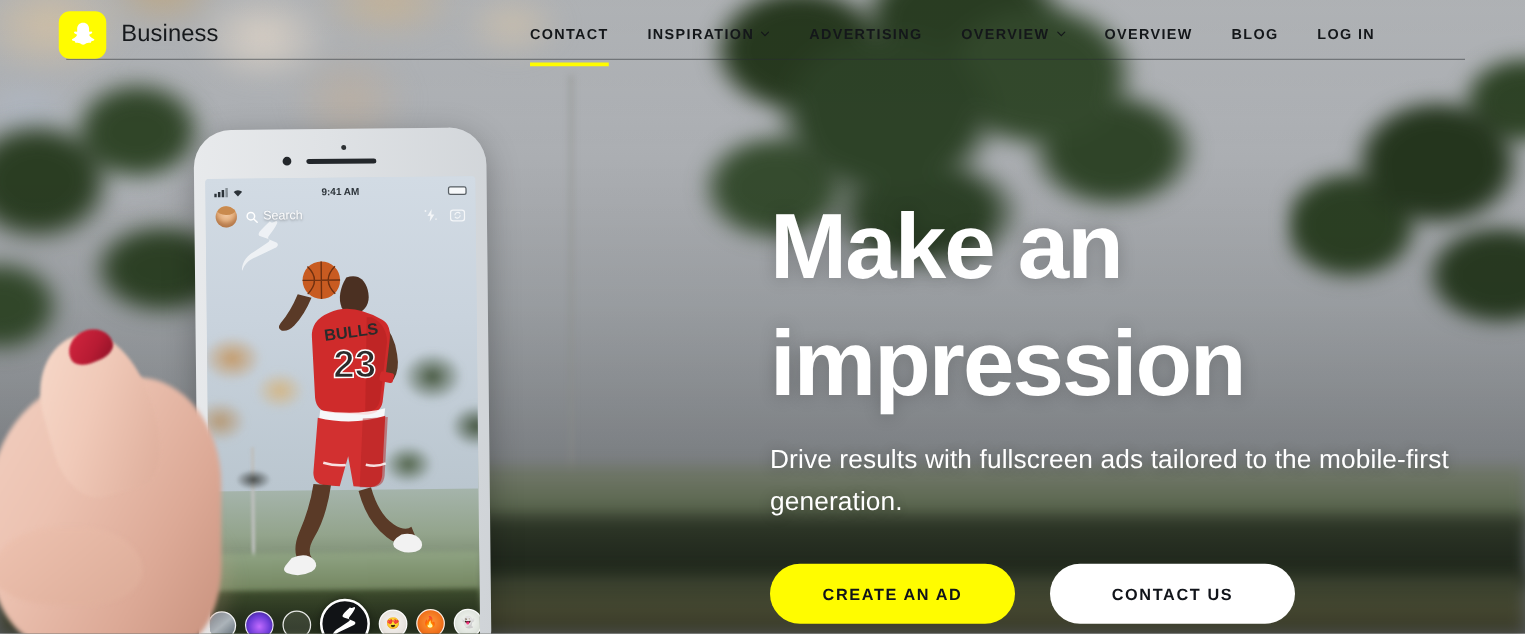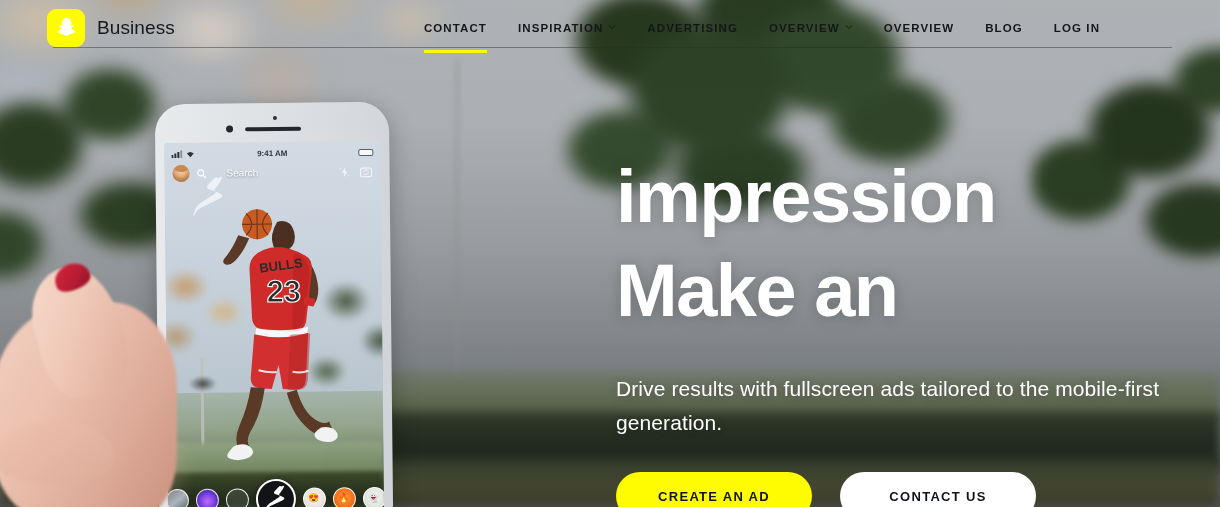--- a/index.html
+++ b/index.html
@@ -210,7 +210,7 @@
   }
   .bitmoji::after { content:""; position:absolute; left:1px; top:-1px; width:15px; height:8px; border-radius:50%;
     background:#c98a4e; }
-  .search-pill { display: flex; align-items: center; gap: 20px; color: rgba(255,255,255,.95);
+  .search-pill { display: flex; align-items: center; gap: 4px; color: rgba(255,255,255,.95);
     font-size: 10px; text-shadow: 0 1px 2px rgba(0,0,0,.35); }
   .scr-icons { margin-left: auto; display: flex; align-items: center; gap: 9px; opacity: .85; }
 

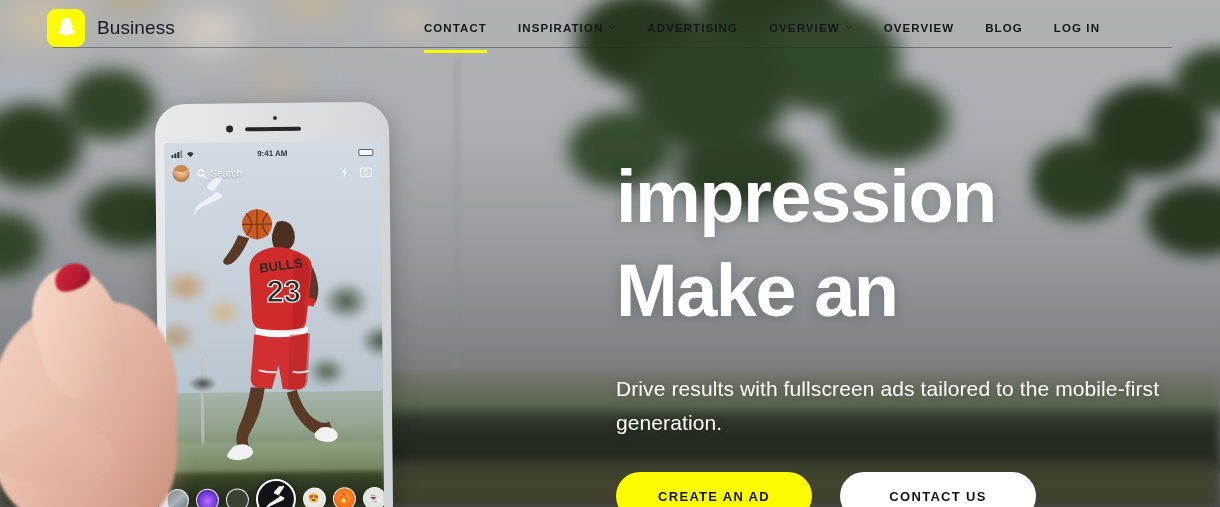--- a/index.html
+++ b/index.html
@@ -411,8 +411,8 @@
 
   <div class="hero-copy">
     <div class="hero-title">
+      <div>Make an</div>
       <div>impression</div>
-      <div>Make an</div>
     </div>
     <div class="hero-sub">Drive results with fullscreen ads tailored to the mobile-first generation.</div>
     <div class="hero-btns">

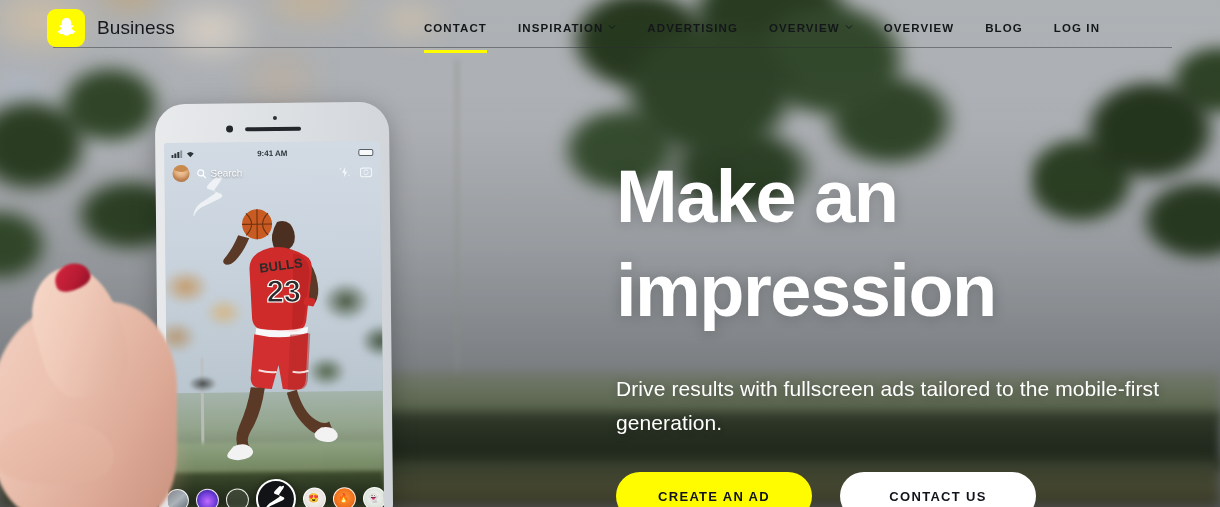--- a/index.html
+++ b/index.html
@@ -134,7 +134,7 @@
     letter-spacing: -1.5px; text-shadow: 0 1px 14px rgba(0,0,0,.22);
   }
   .hero-sub {
-    margin-top: 34px; font-size: 21px; line-height: 34px; color: #ffffff;
+    margin-top: 13px; font-size: 21px; line-height: 34px; color: #ffffff;
     letter-spacing: .1px; text-shadow: 0 1px 10px rgba(0,0,0,.3); max-width: 556px;
   }
   .hero-btns { margin-top: 32px; display: flex; gap: 28px; }

